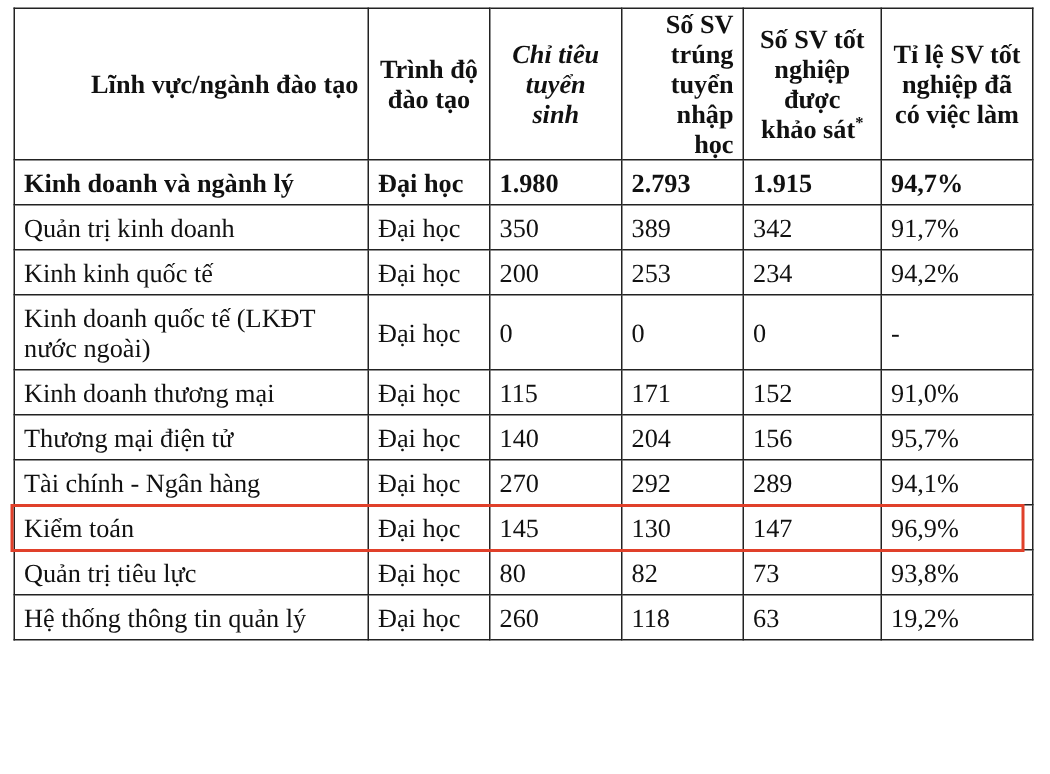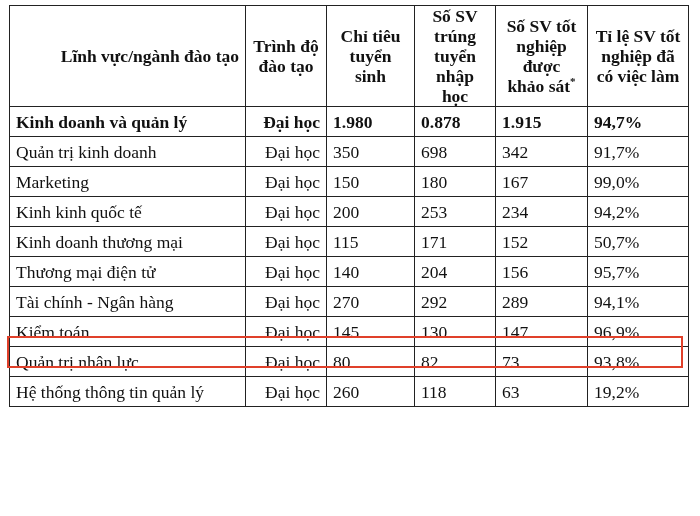--- a/index.html
+++ b/index.html
@@ -15,7 +15,7 @@
   th.c0 { width: 223px; text-align: right; }
   th.c1 { width: 68px; }
   th.c2 { width: 75px; }
-  th.c3 { width: 68px; }
+  th.c3 { width: 68px; text-align: right; }
   th.c4 { width: 79px; }
   th.c5 { width: 88px; }
   thead tr { height: 85px; }

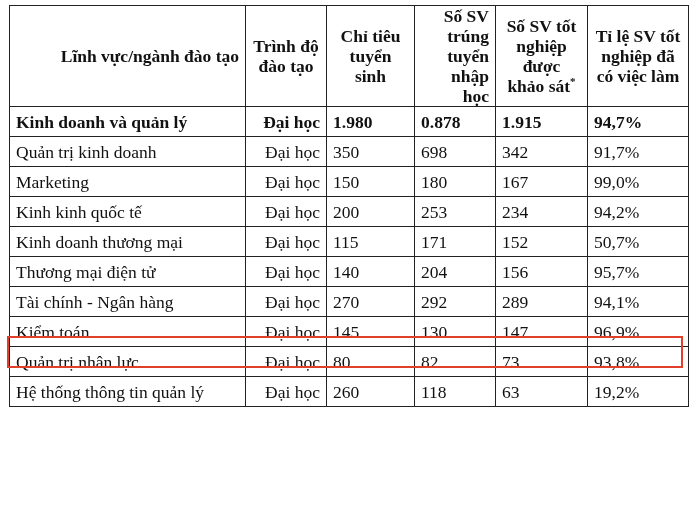--- a/index.html
+++ b/index.html
@@ -14,7 +14,7 @@
   th { font-weight: bold; text-align: center; vertical-align: middle; }
   th.c0 { width: 223px; text-align: right; }
   th.c1 { width: 68px; }
-  th.c2 { width: 75px; }
+  th.c2 { width: 75px; font-style: italic; }
   th.c3 { width: 68px; text-align: right; }
   th.c4 { width: 79px; }
   th.c5 { width: 88px; }

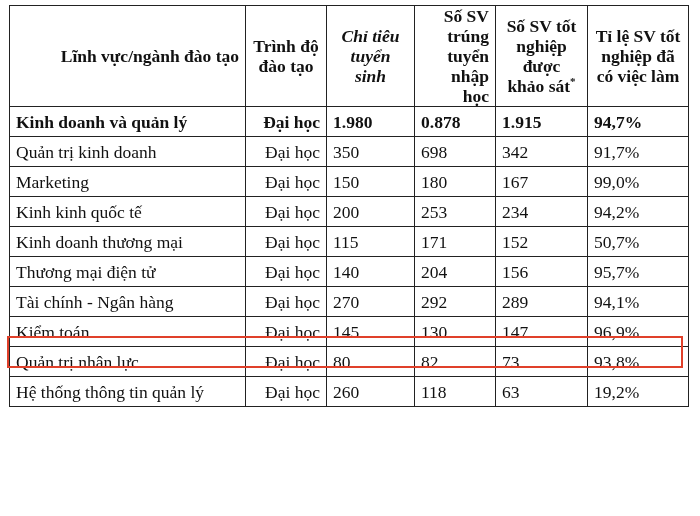--- a/index.html
+++ b/index.html
@@ -48,7 +48,7 @@
   </thead>
   <tbody>
     <tr class="total">
-      <td class="name">Kinh doanh và quản lý</td>
+      <td class="name">Kinh doanh và ngành lý</td>
       <td class="level">Đại học</td>
       <td class="num">1.980</td>
       <td class="num">0.878</td>

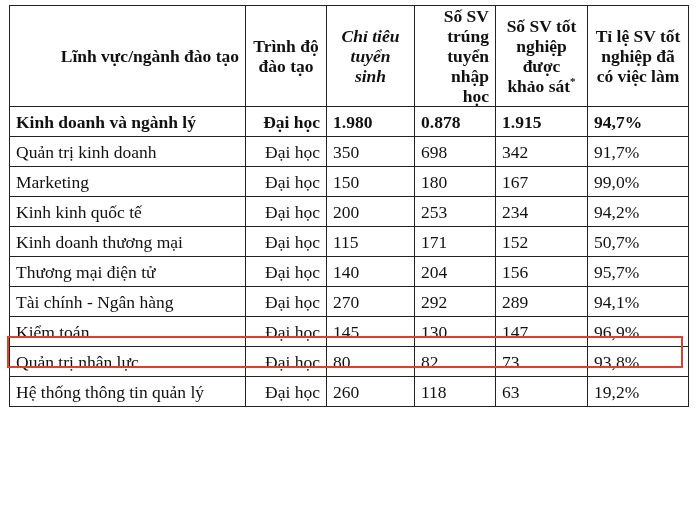--- a/index.html
+++ b/index.html
@@ -23,7 +23,7 @@
   tbody tr.tall { height: 50px; }
   td { vertical-align: middle; }
   td.name { text-align: left; }
-  td.level { text-align: right; }
+  td.level { text-align: left; }
   td.num { text-align: left; }
   tr.total td { font-weight: bold; }
   .sup { font-size: 11px; vertical-align: super; line-height: 0; }

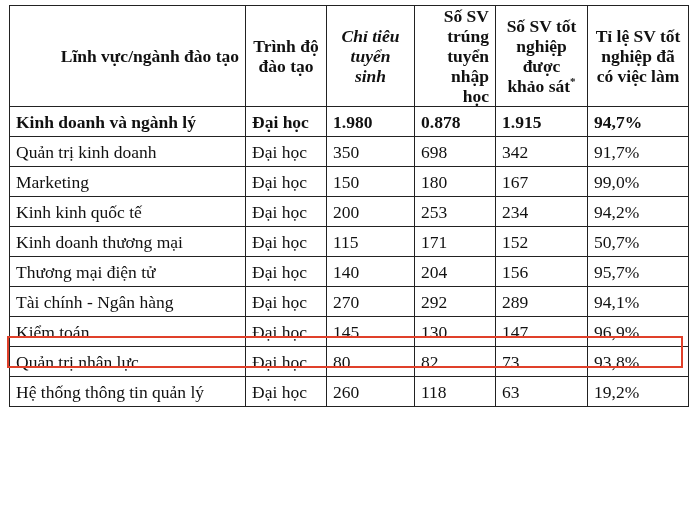--- a/index.html
+++ b/index.html
@@ -51,7 +51,7 @@
       <td class="name">Kinh doanh và ngành lý</td>
       <td class="level">Đại học</td>
       <td class="num">1.980</td>
-      <td class="num">0.878</td>
+      <td class="num">2.793</td>
       <td class="num">1.915</td>
       <td class="num">94,7%</td>
     </tr>

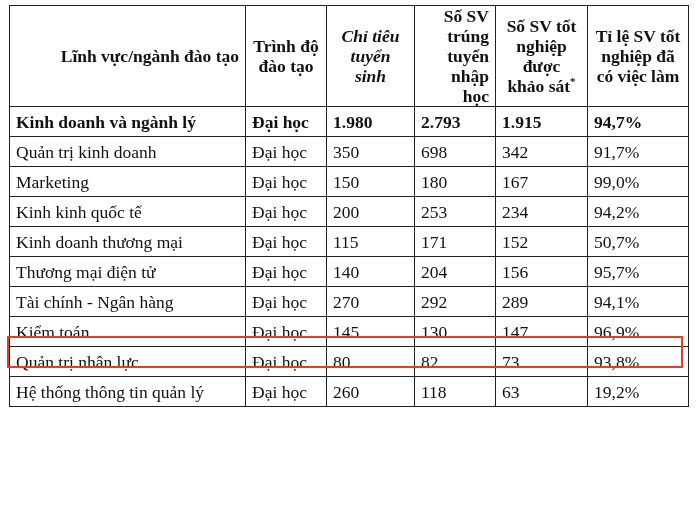--- a/index.html
+++ b/index.html
@@ -59,7 +59,7 @@
       <td class="name">Quản trị kinh doanh</td>
       <td class="level">Đại học</td>
       <td class="num">350</td>
-      <td class="num">698</td>
+      <td class="num">389</td>
       <td class="num">342</td>
       <td class="num">91,7%</td>
     </tr>

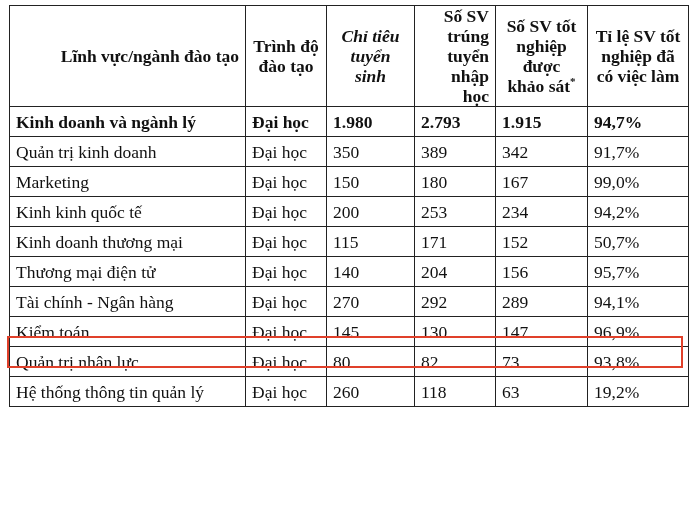--- a/index.html
+++ b/index.html
@@ -64,14 +64,6 @@
       <td class="num">91,7%</td>
     </tr>
     <tr>
-      <td class="name">Marketing</td>
-      <td class="level">Đại học</td>
-      <td class="num">150</td>
-      <td class="num">180</td>
-      <td class="num">167</td>
-      <td class="num">99,0%</td>
-    </tr>
-    <tr>
       <td class="name">Kinh kinh quốc tế</td>
       <td class="level">Đại học</td>
       <td class="num">200</td>

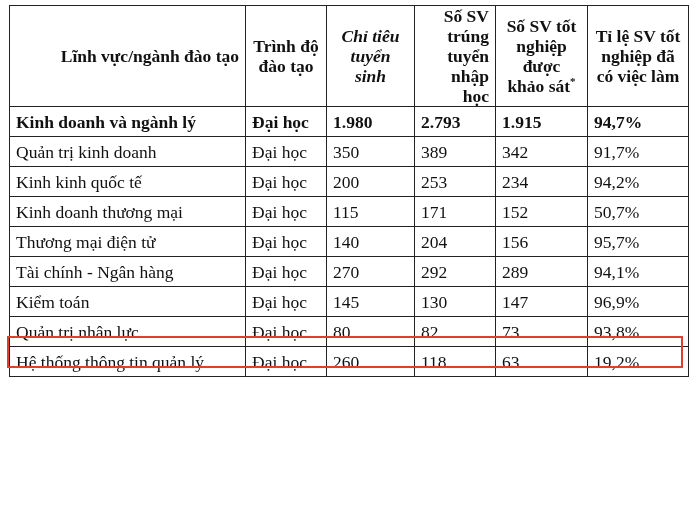--- a/index.html
+++ b/index.html
@@ -71,6 +71,14 @@
       <td class="num">234</td>
       <td class="num">94,2%</td>
     </tr>
+    <tr class="tall">
+      <td class="name">Kinh doanh quốc tế (LKĐT nước ngoài)</td>
+      <td class="level">Đại học</td>
+      <td class="num">0</td>
+      <td class="num">0</td>
+      <td class="num">0</td>
+      <td class="num">-</td>
+    </tr>
     <tr>
       <td class="name">Kinh doanh thương mại</td>
       <td class="level">Đại học</td>

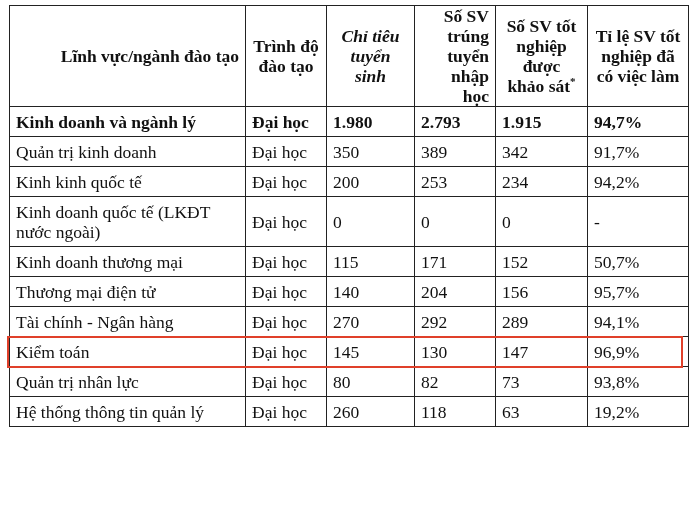--- a/index.html
+++ b/index.html
@@ -85,7 +85,7 @@
       <td class="num">115</td>
       <td class="num">171</td>
       <td class="num">152</td>
-      <td class="num">50,7%</td>
+      <td class="num">91,0%</td>
     </tr>
     <tr>
       <td class="name">Thương mại điện tử</td>

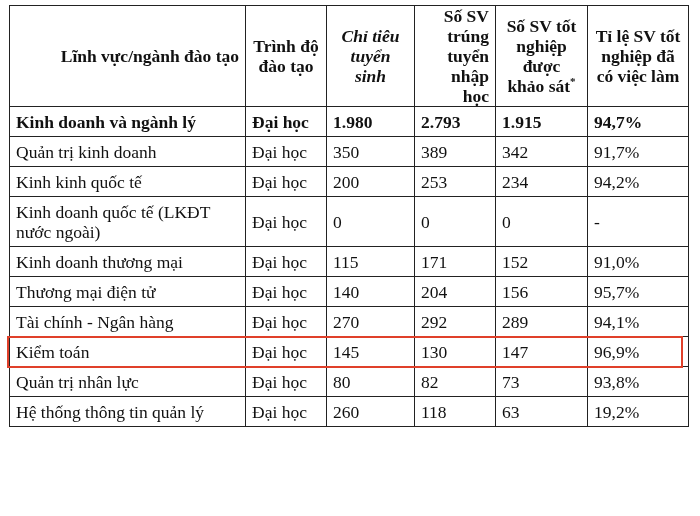--- a/index.html
+++ b/index.html
@@ -112,7 +112,7 @@
       <td class="num">96,9%</td>
     </tr>
     <tr>
-      <td class="name">Quản trị nhân lực</td>
+      <td class="name">Quản trị tiêu lực</td>
       <td class="level">Đại học</td>
       <td class="num">80</td>
       <td class="num">82</td>

